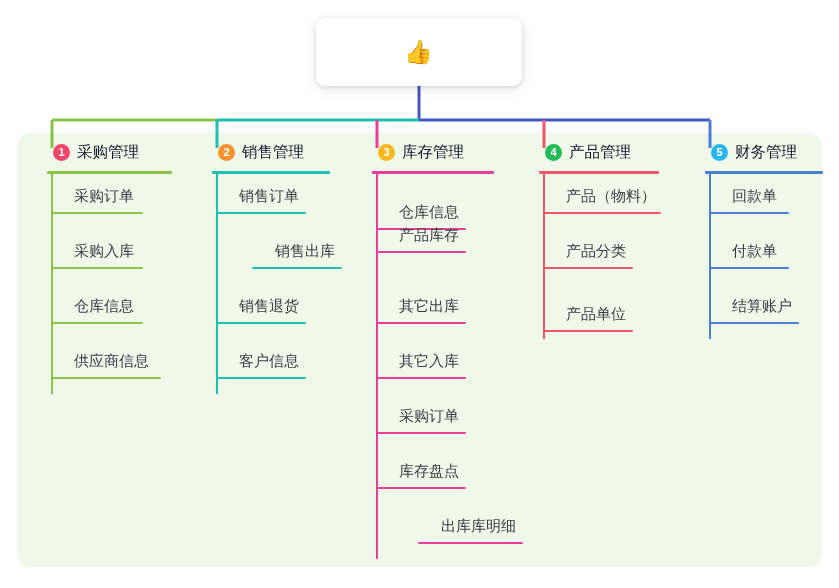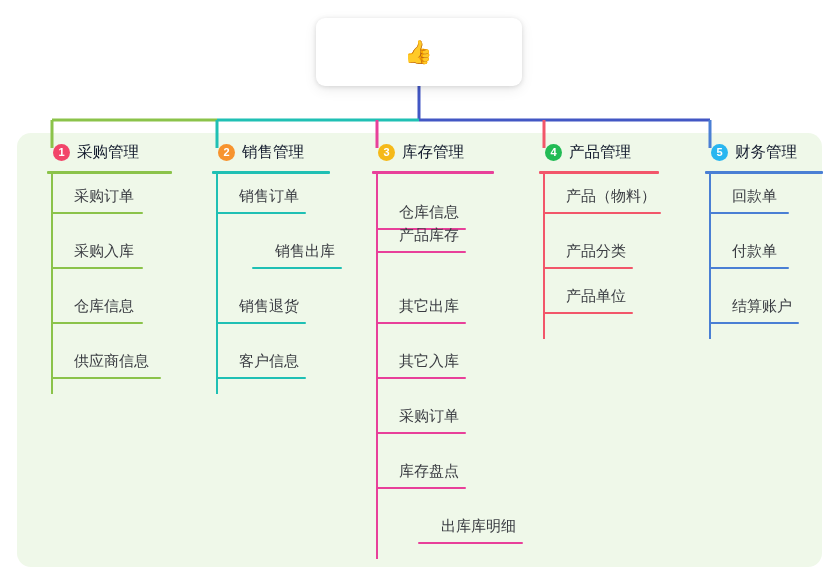--- a/index.html
+++ b/index.html
@@ -247,7 +247,7 @@
             <div class="item-label">产品分类</div>
             <div class="item-rule" style="width: 90px; background: rgb(242, 86, 106);"></div>
           </div>
-          <div class="item" style="top: 100px; width: 90px;">
+          <div class="item" style="top: 118px; width: 90px;">
             <div class="item-label">产品单位</div>
             <div class="item-rule" style="width: 90px; background: rgb(242, 86, 106);"></div>
           </div>

